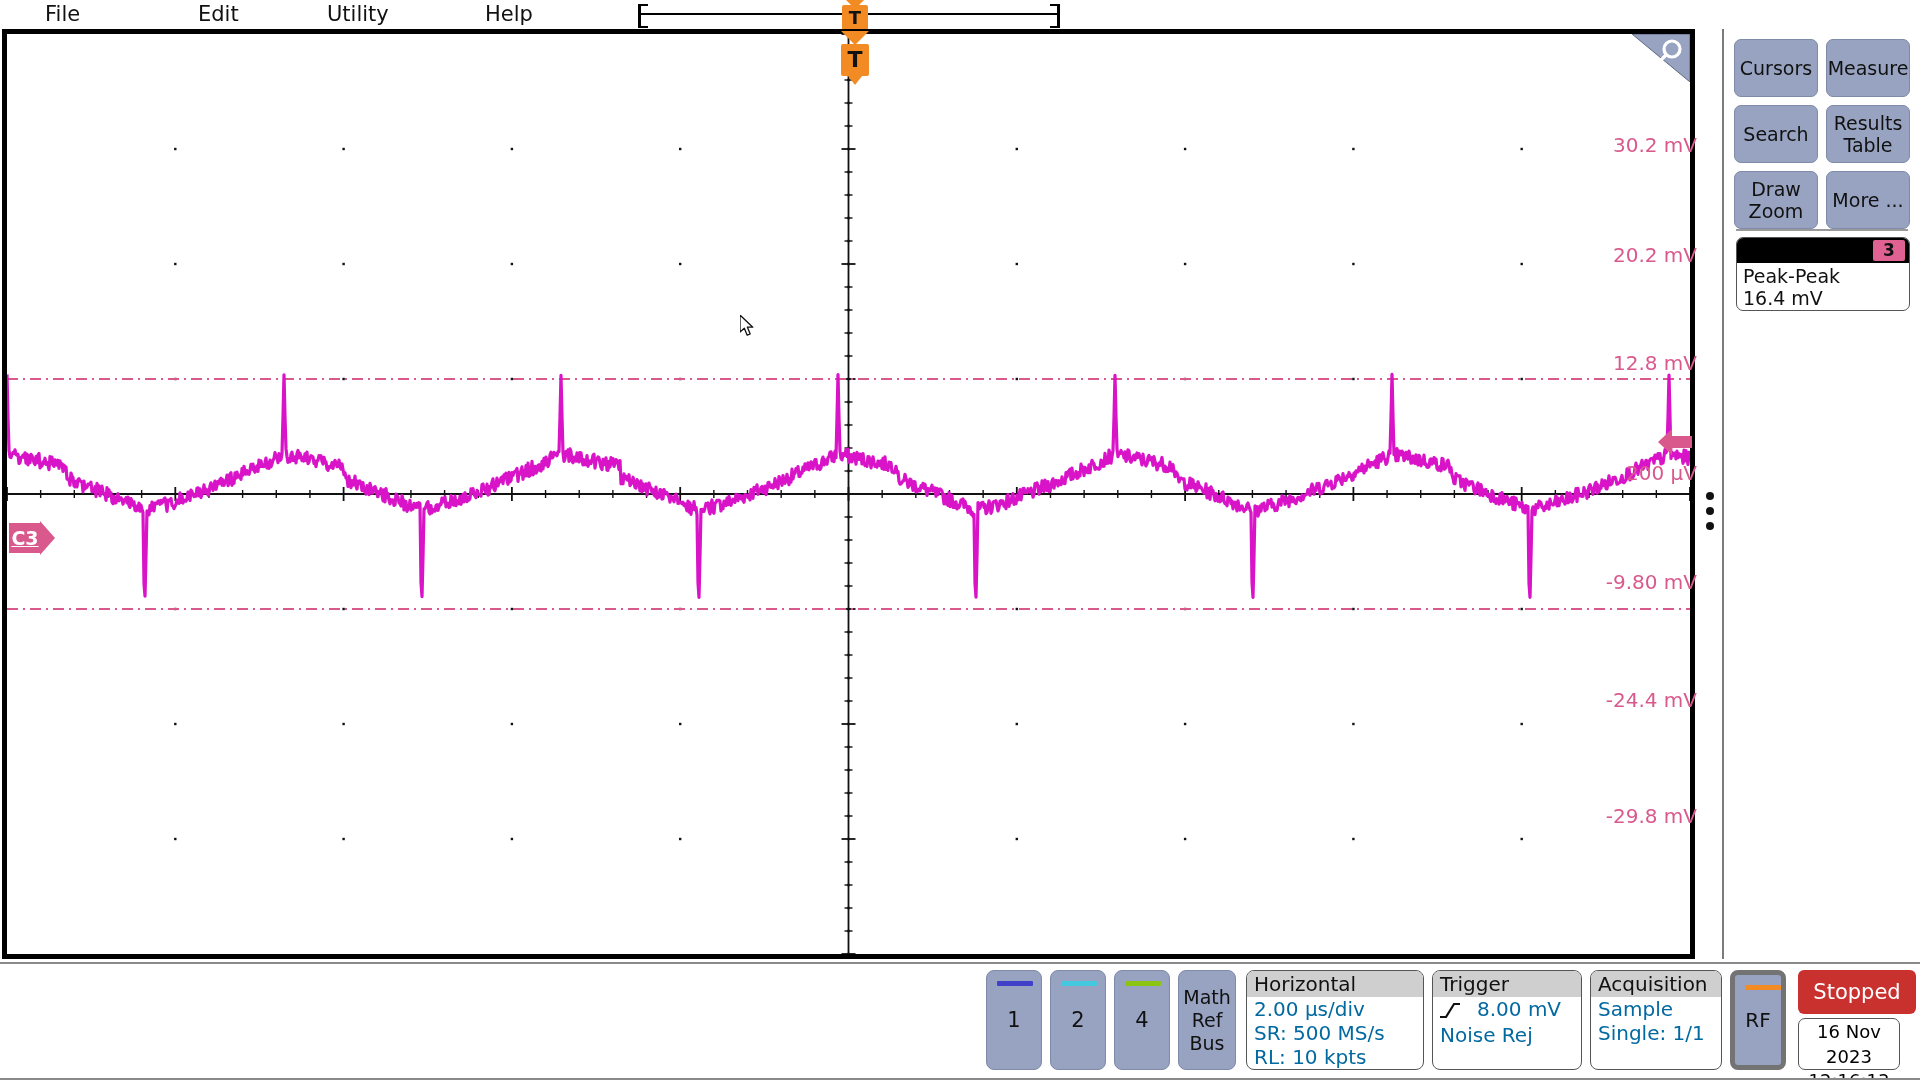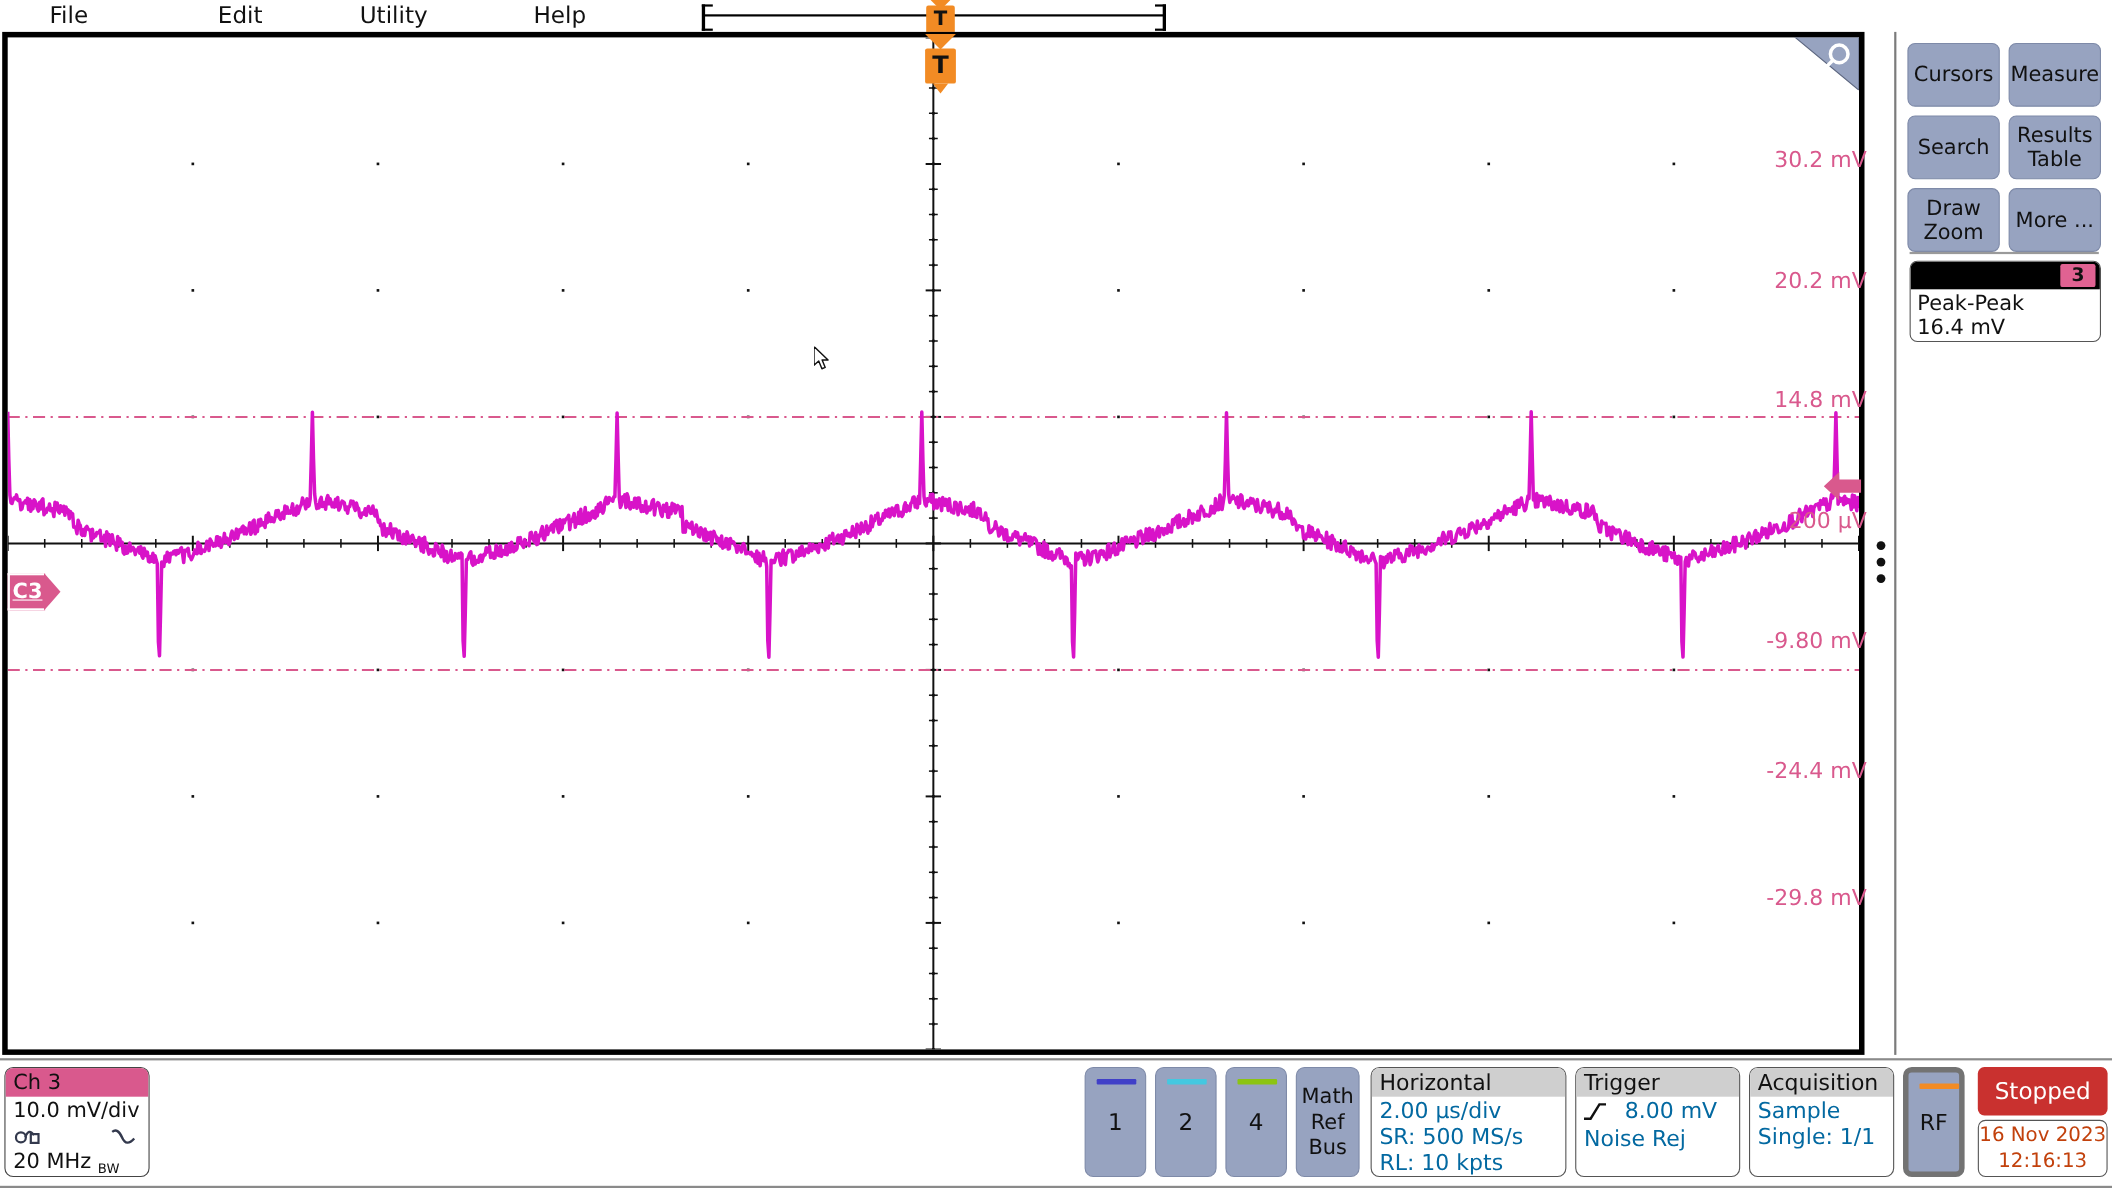--- a/index.html
+++ b/index.html
@@ -476,7 +476,7 @@
   <div id="vlabels">
       <div class="vlabel" style="top: 135px; right: 223px;">30.2 mV</div>
       <div class="vlabel" style="top: 245px; right: 223px;">20.2 mV</div>
-      <div class="vlabel" style="top: 353px; right: 223px;">14.8 mV</div>
+      <div class="vlabel" style="top: 353px; right: 223px;">12.8 mV</div>
       <div class="vlabel" style="top: 463px; right: 223px;">200 µV</div>
       <div class="vlabel" style="top: 572px; right: 223px;">-9.80 mV</div>
       <div class="vlabel" style="top: 690px; right: 223px;">-24.4 mV</div>

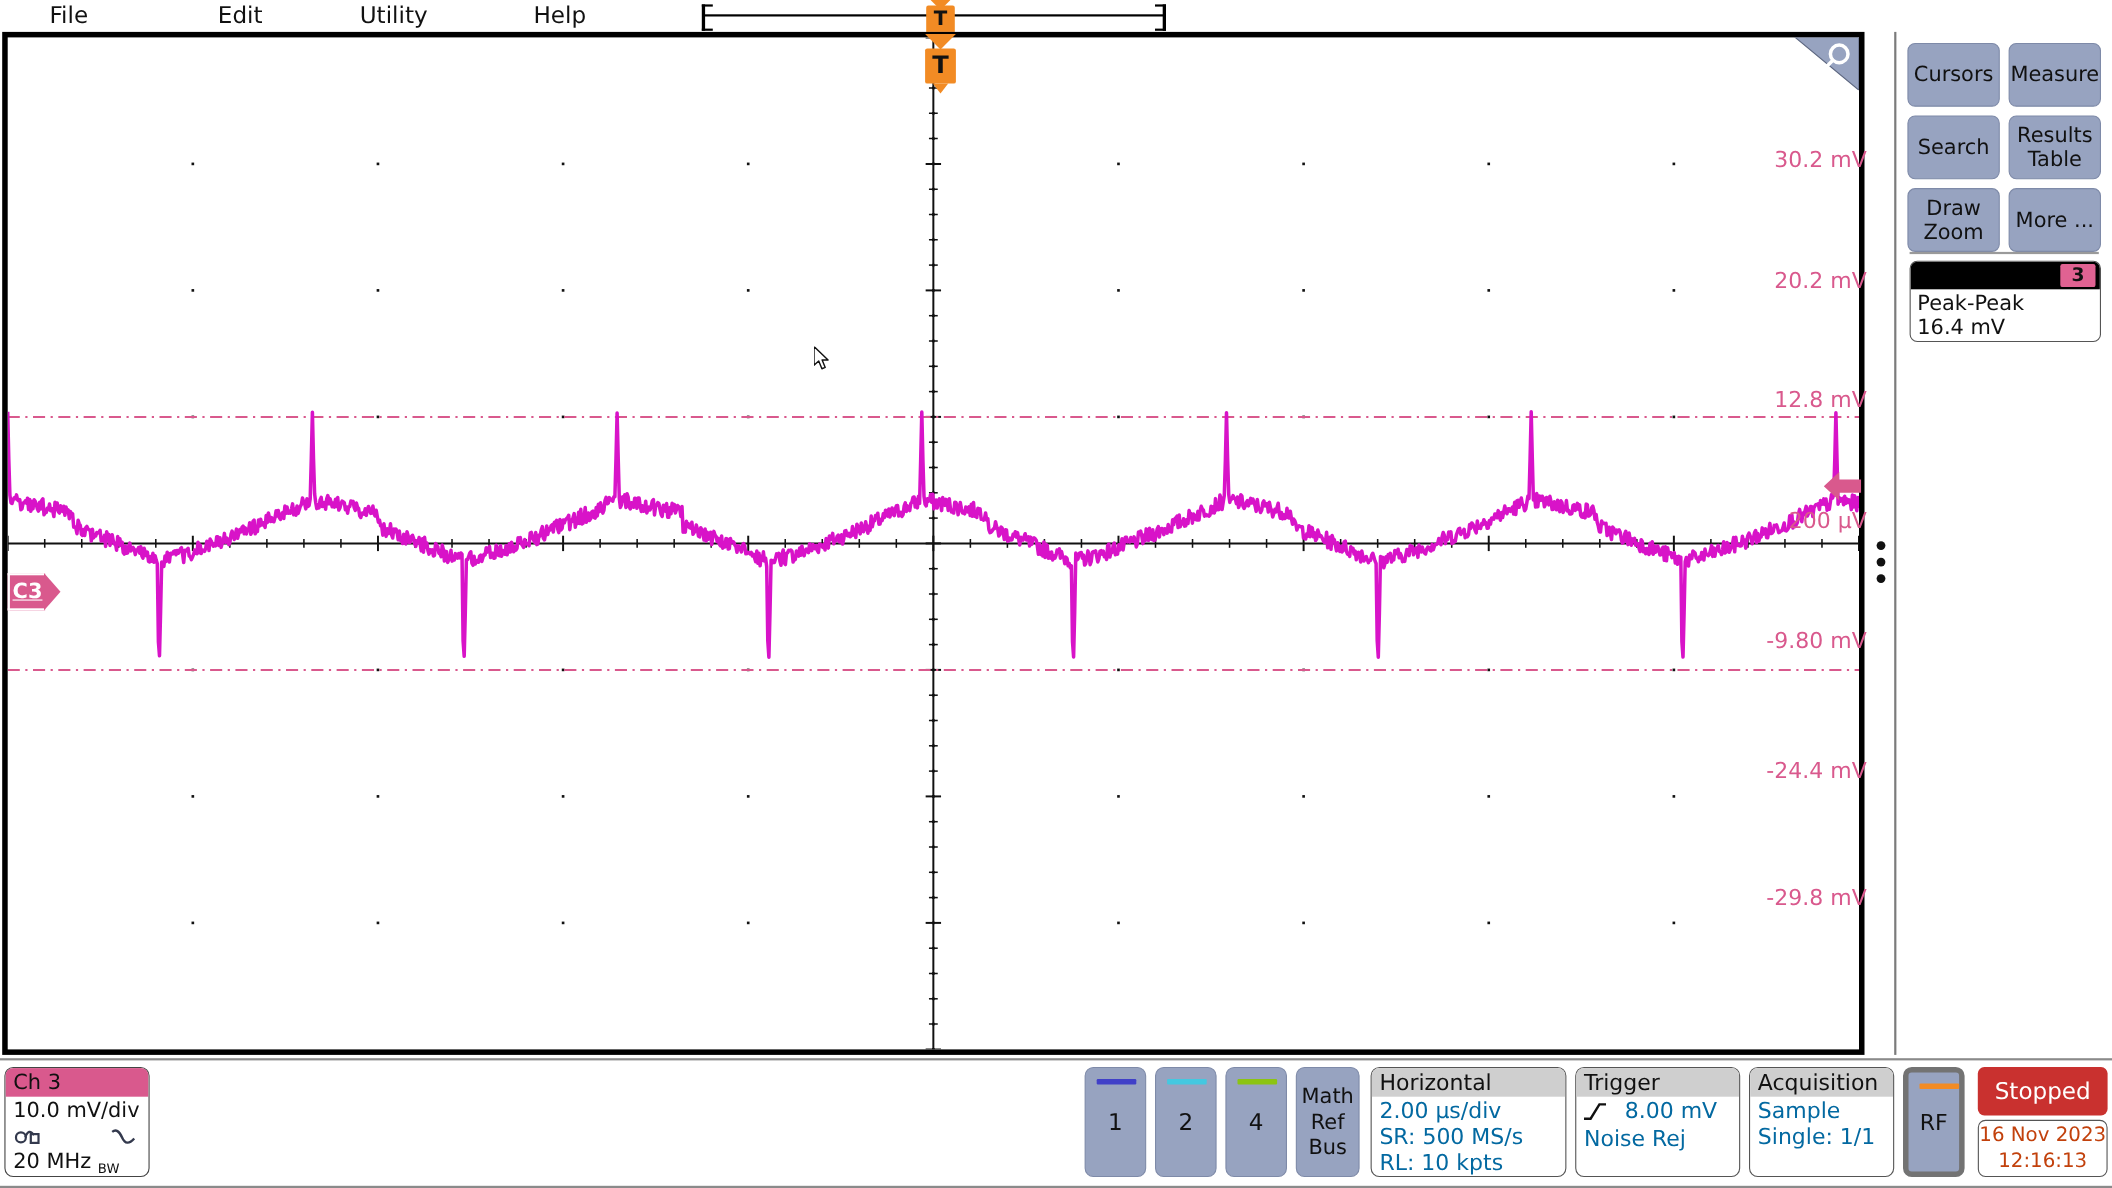--- a/index.html
+++ b/index.html
@@ -532,24 +532,6 @@
   <div id="bottombar">
     <div id="bb-topline"></div>
 
-    <div id="ch3-card">
-      <div class="hdr">Ch 3</div>
-      <div class="r1">10.0 mV/div</div>
-      <div class="r2">
-        <svg style="position:absolute;left:8px;top:2px" width="24" height="20" viewBox="0 0 24 20">
-          <circle cx="6" cy="11" r="4.5" fill="none" stroke="#33394d" stroke-width="2"></circle>
-          <path d="M10 11 q3 -9 8 -2" fill="none" stroke="#33394d" stroke-width="2"></path>
-          <rect x="15" y="8" width="7" height="8" fill="none" stroke="#33394d" stroke-width="2"></rect>
-        </svg>
-        <svg style="position:absolute;left:96px;top:2px" width="22" height="20" viewBox="0 0 22 20">
-          <path d="M1 6 q5 -4 9 5 q4 9 11 1" fill="none" stroke="#33394d" stroke-width="2.2"></path>
-        </svg>
-      </div>
-      <div class="r3">
-        <span>20 MHz</span>
-        <span class="bw-sub">BW</span>
-      </div>
-    </div>
 
     <div id="ch-buttons">
         <div class="ch-btn" style="left: 986px;">

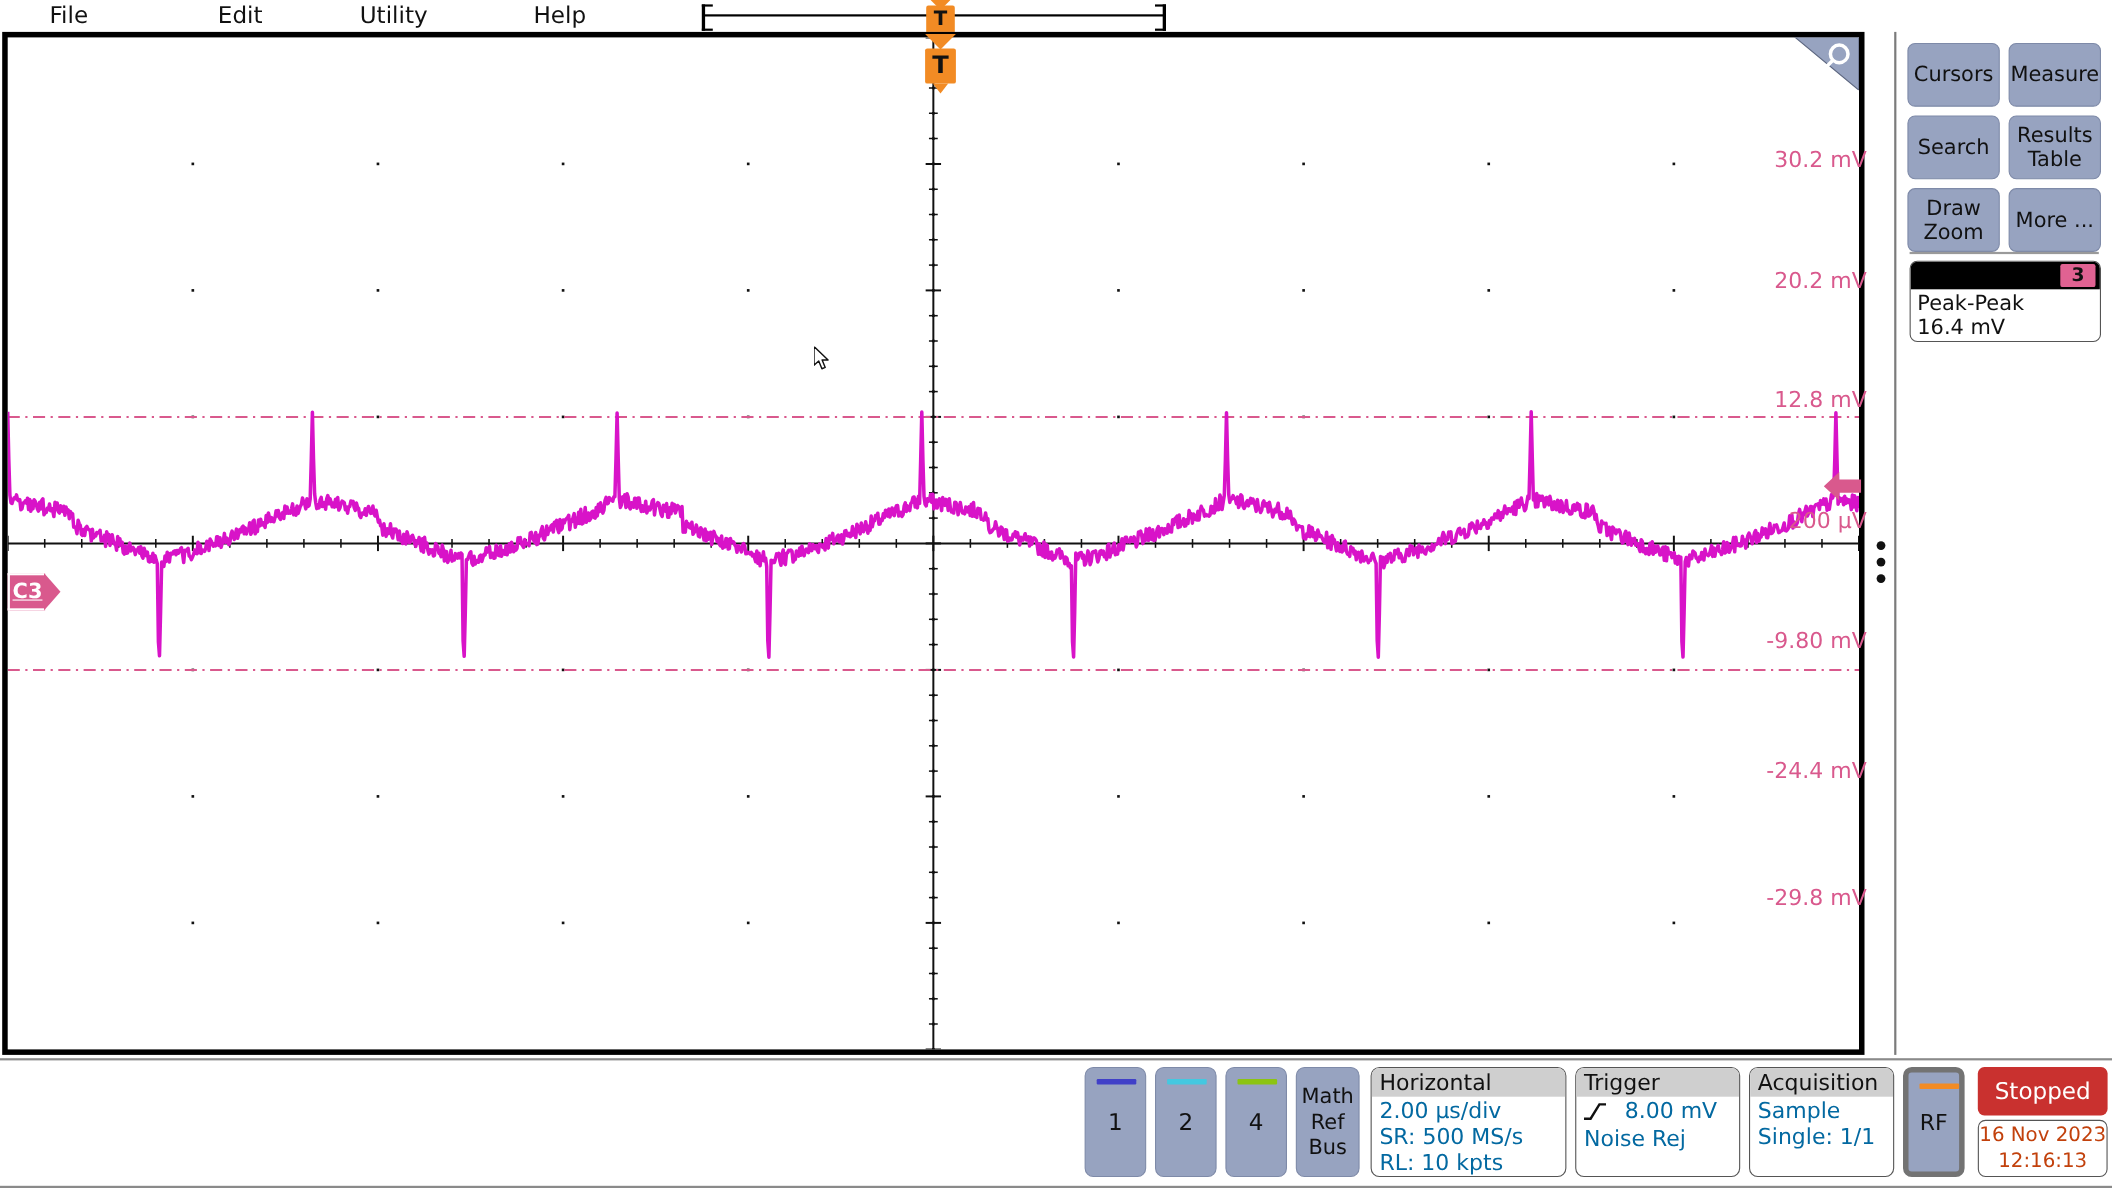--- a/index.html
+++ b/index.html
@@ -231,9 +231,9 @@
     display: flex; align-items: center; justify-content: center; cursor: pointer;
   }
   #datetime-card {
-    position: absolute; left: 1798px; top: 56px; width: 118px; height: 52px;
+    position: absolute; left: 1798px; top: 56px; width: 102px; height: 52px;
     background: #fff; border: 1px solid #555; border-radius: 7px;
-    color: #c2410c; font-size: 18px; text-align: center;
+    color: #000000; font-size: 18px; text-align: center;
   }
   #datetime-card .d { line-height: 25px; }
   #datetime-card .t { line-height: 24px; }

